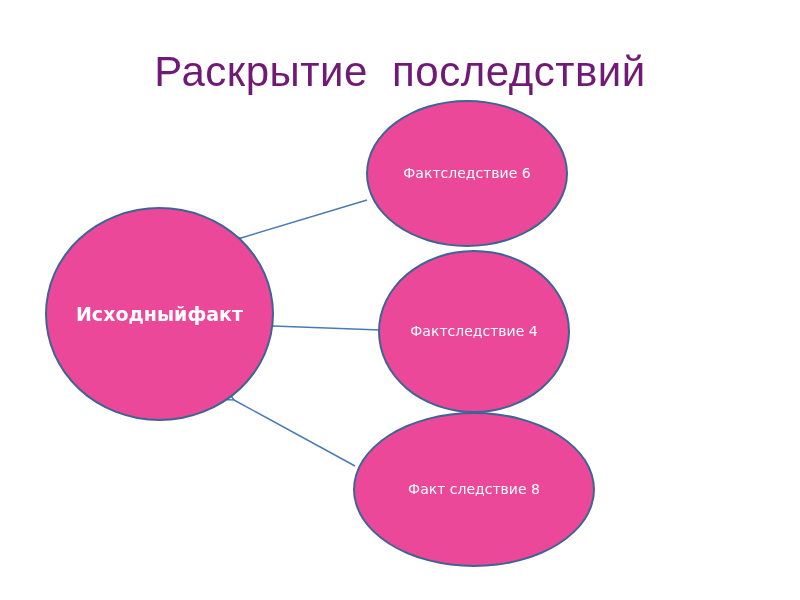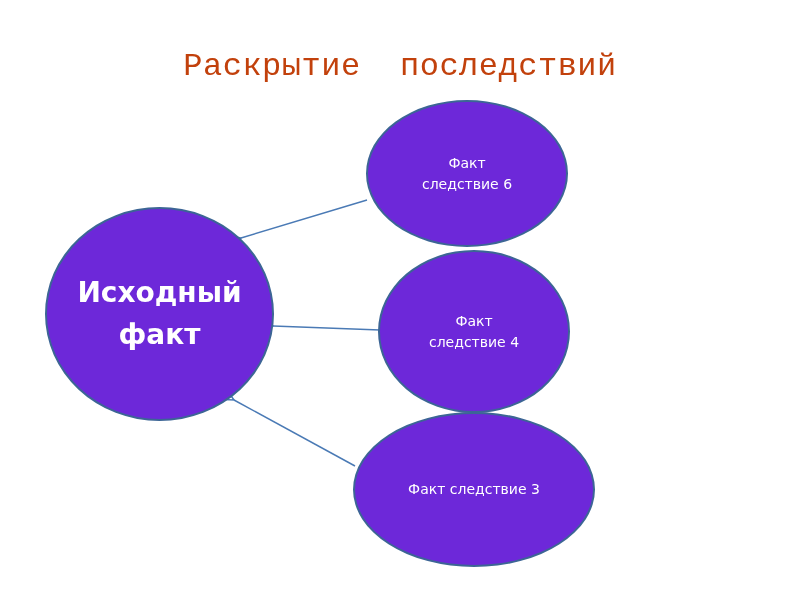--- a/index.html
+++ b/index.html
@@ -9,8 +9,8 @@
     }
     .title {
       position: absolute; left: 0; top: 48px; width: 800px; text-align: center;
-      font-size: 32px; color: #c2410c; letter-spacing: 0.5px; white-space: pre;
-      font-family: Liberation Mono, monospace; font-weight: normal;
+      font-size: 42px; color: #701a75; letter-spacing: 0.5px; white-space: pre;
+      font-family: Liberation Sans, sans-serif; font-weight: normal;
     }
     svg.links { position: absolute; left: 0; top: 0; }
     .node {

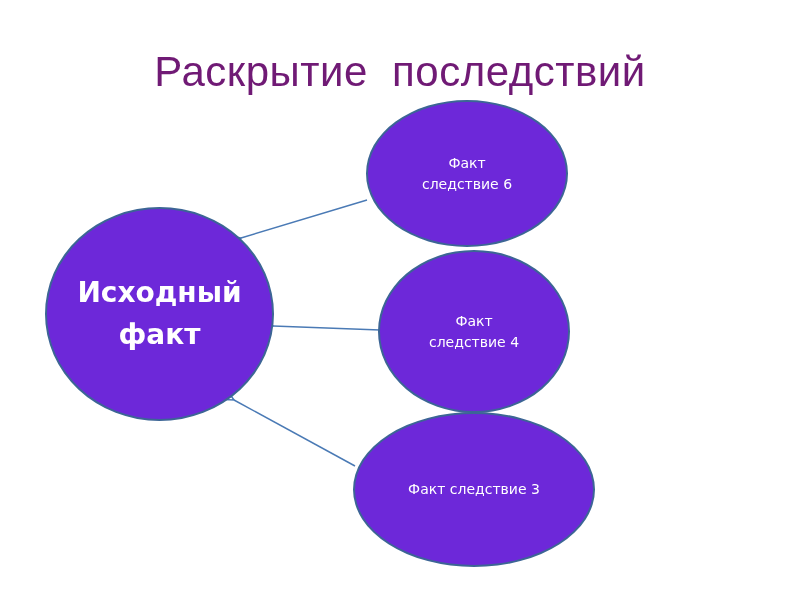--- a/index.html
+++ b/index.html
@@ -15,8 +15,8 @@
     svg.links { position: absolute; left: 0; top: 0; }
     .node {
       position: absolute; box-sizing: border-box; border-radius: 50%;
-      background: #6d28d9; border: 2px solid #3c6595;
-      display: flex; flex-direction: column; align-items: center; justify-content: center;
+      background: #ec4899; border: 2px solid #3c6595;
+      display: flex; flex-direction: row; align-items: center; justify-content: center;
       color: #ffffff; text-align: center;
     }
     .node .ln { display: block; line-height: 1.45; }

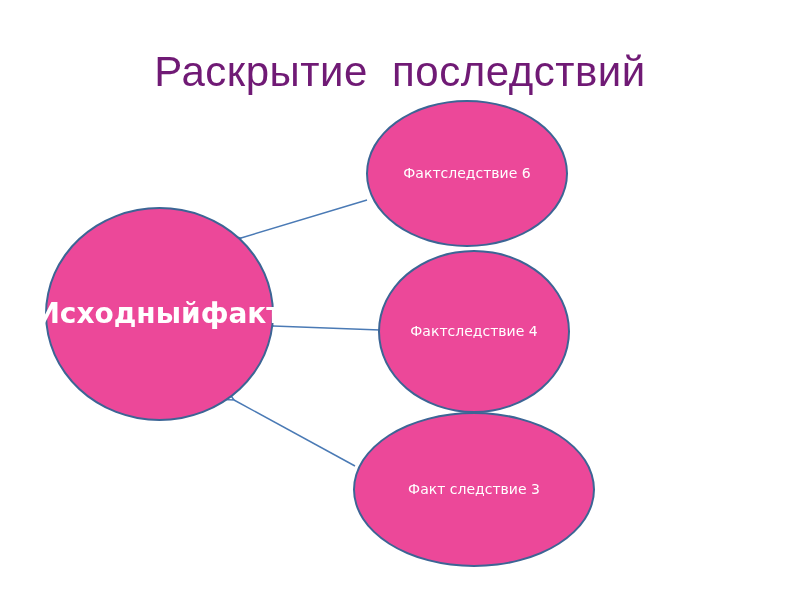--- a/index.html
+++ b/index.html
@@ -21,7 +21,7 @@
     }
     .node .ln { display: block; line-height: 1.45; }
     .node.small { font-size: 14px; font-family: "DejaVu Sans", sans-serif; }
-    .node.main { font-size: 28px; font-weight: bold; font-family: "DejaVu Sans", sans-serif; }
+    .node.main { font-size: 19px; font-weight: bold; font-family: "DejaVu Sans", sans-serif; }
     .node.main .ln { line-height: 1.5; }
   </style>
 </head>

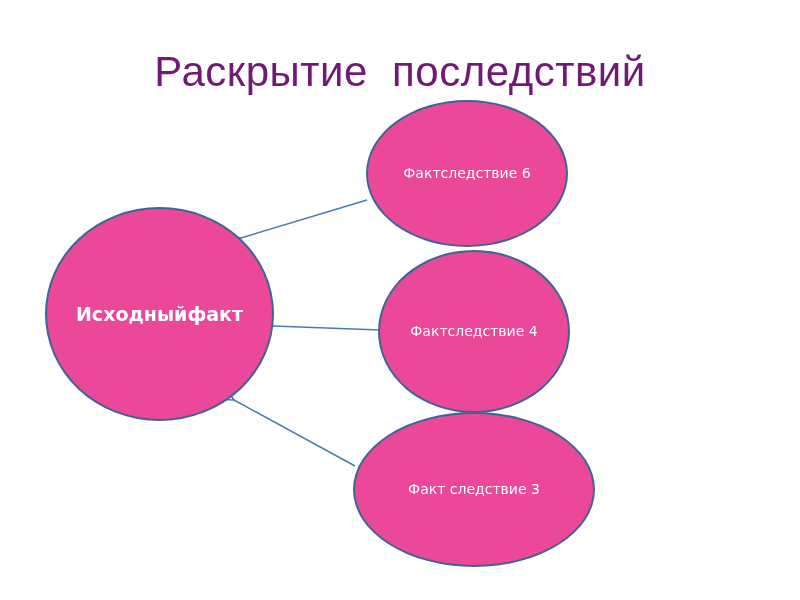--- a/index.html
+++ b/index.html
@@ -56,7 +56,7 @@
 </div>
 
 <div class="node small" style="left:353px; top:412px; width:242px; height:155px;">
-  <span class="ln">Факт следствие 3</span>
+  <span class="ln">Факт следствие 8</span>
 </div>
 
 </body></html>

